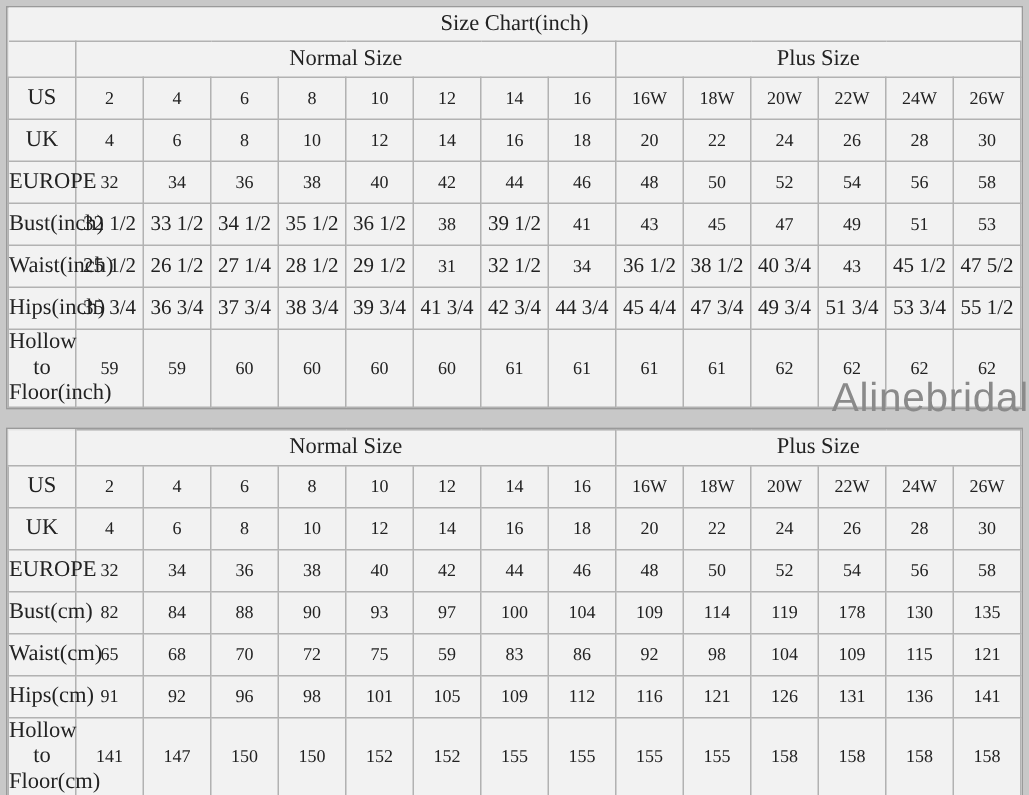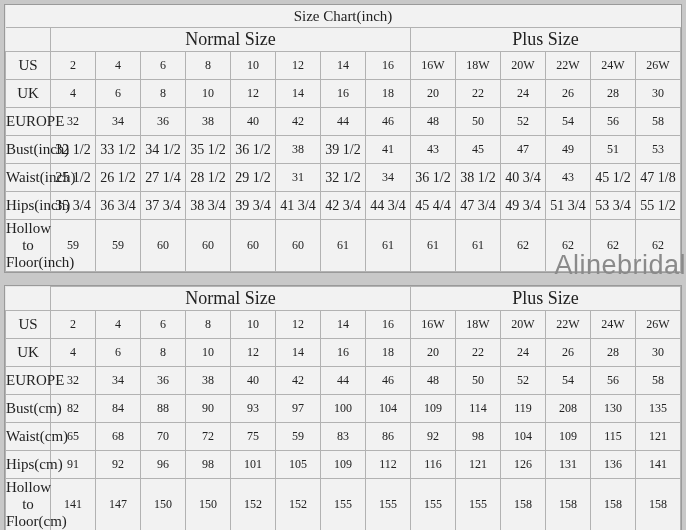--- a/index.html
+++ b/index.html
@@ -47,7 +47,7 @@
     border-right: none;
   }
   .group-cell {
-    font-size: 18px;
+    font-size: 15px;
     height: 23px;
   }
   .rowlabel {

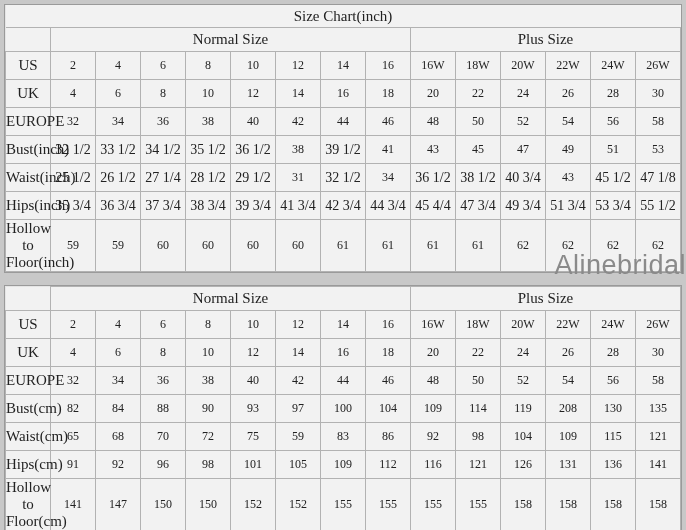--- a/index.html
+++ b/index.html
@@ -177,7 +177,7 @@
           <td class="datacell small">40 3/4</td>
           <td class="datacell">43</td>
           <td class="datacell small">45 1/2</td>
-          <td class="datacell small">47 1/8</td>
+          <td class="datacell small">47 5/2</td>
         </tr>
         <tr class="">
           <td class="rowlabel">Hips(inch)</td>

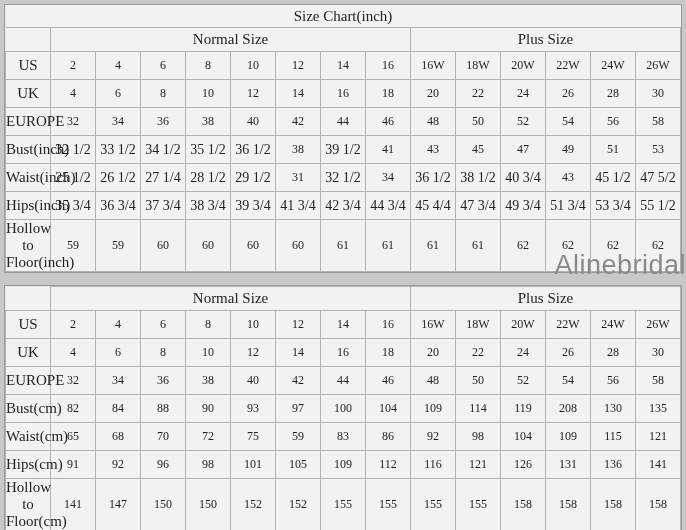--- a/index.html
+++ b/index.html
@@ -289,7 +289,7 @@
           <td class="datacell">109</td>
           <td class="datacell">114</td>
           <td class="datacell">119</td>
-          <td class="datacell">208</td>
+          <td class="datacell">178</td>
           <td class="datacell">130</td>
           <td class="datacell">135</td>
         </tr>

